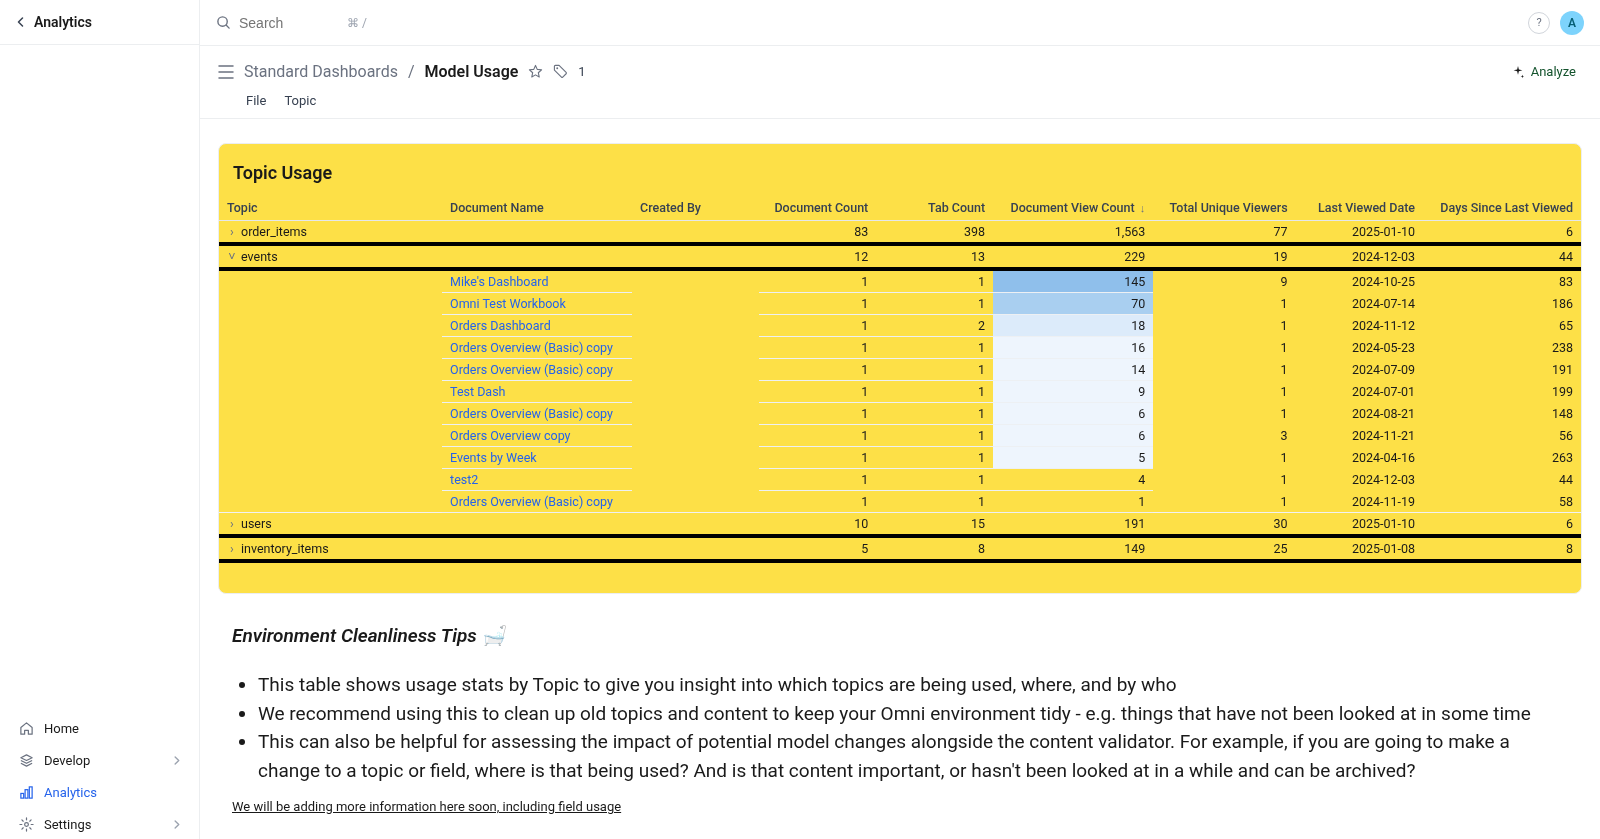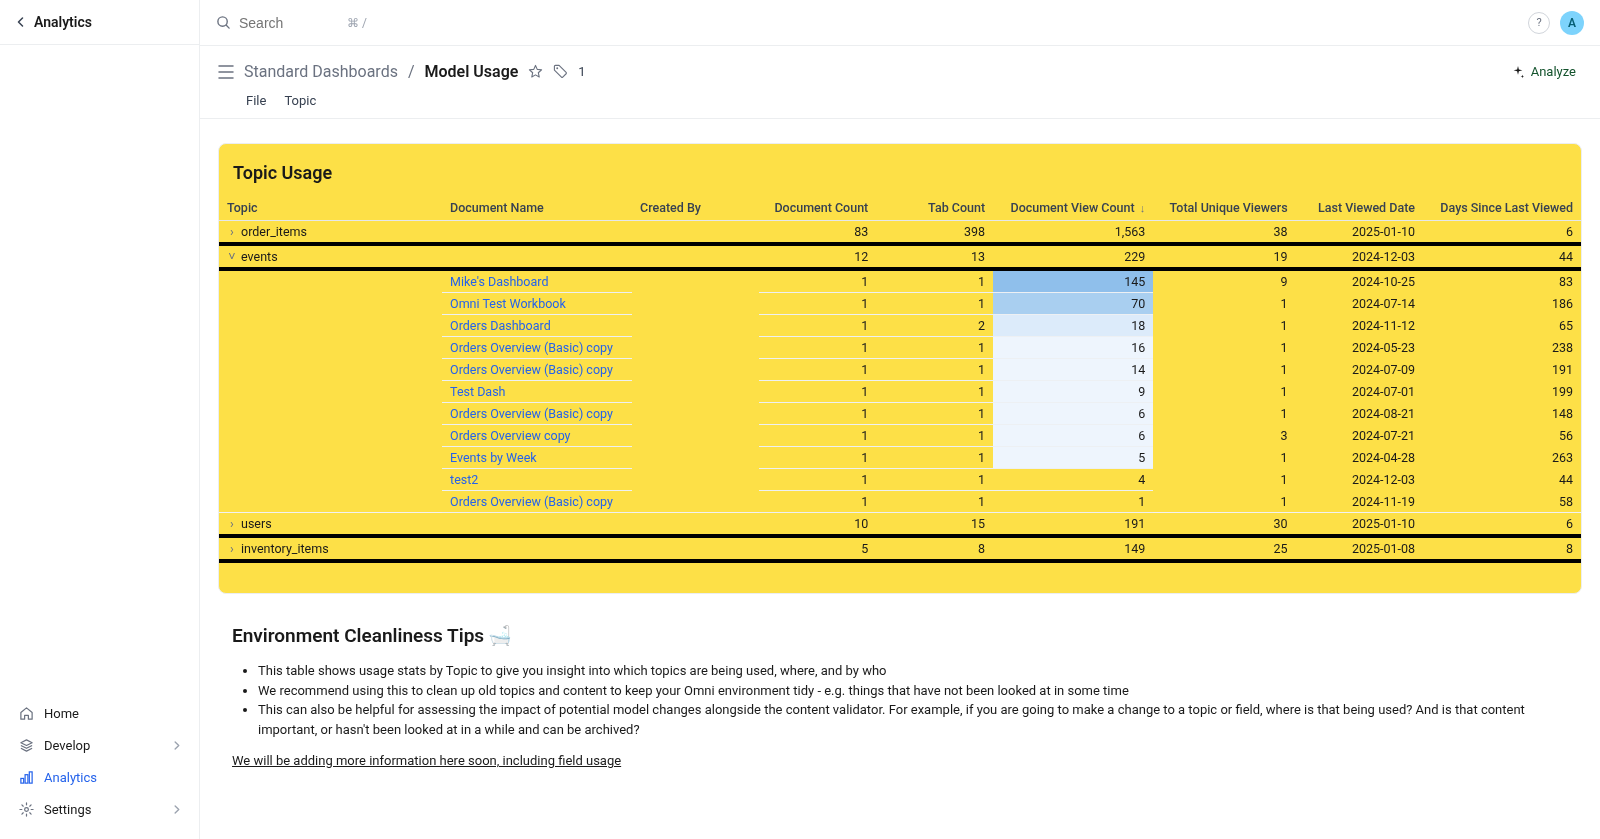--- a/index.html
+++ b/index.html
@@ -242,7 +242,7 @@
                 <td class="num">83</td>
                 <td class="num">398</td>
                 <td class="num">1,563</td>
-                <td class="num">38</td>
+                <td class="num">77</td>
                 <td class="num">2025-01-10</td>
                 <td class="num">6</td>
               </tr>

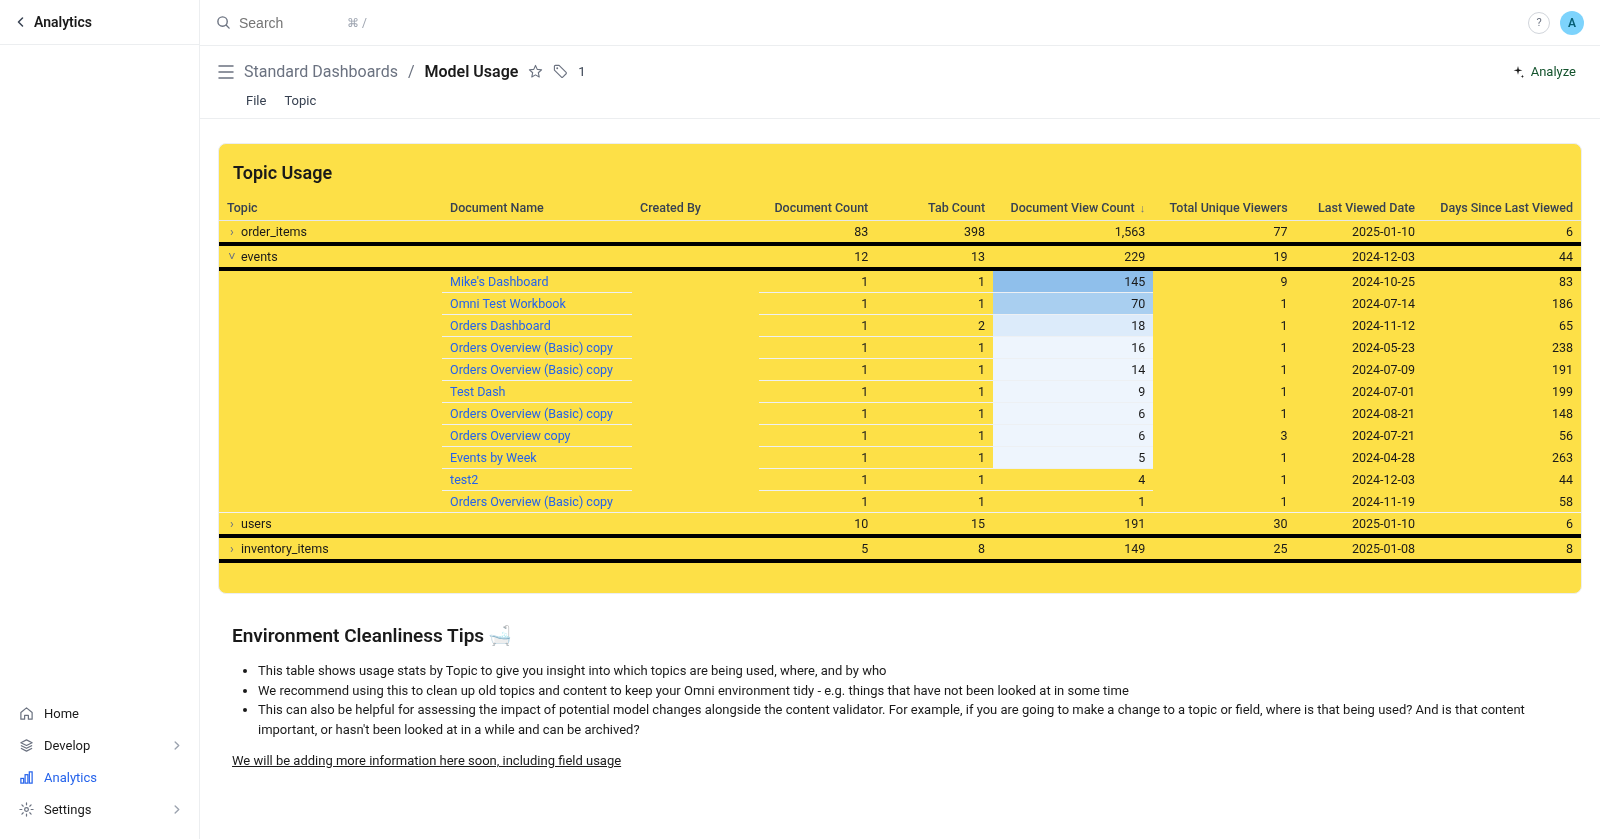--- a/index.html
+++ b/index.html
@@ -342,7 +342,7 @@
                 <td class="num col-tabs">1</td>
                 <td class="num col-views heat-1">6</td>
                 <td class="num">3</td>
-                <td class="num">2024-07-21</td>
+                <td class="num">2024-11-21</td>
                 <td class="num">56</td>
               </tr>
               <tr class="detail-row">

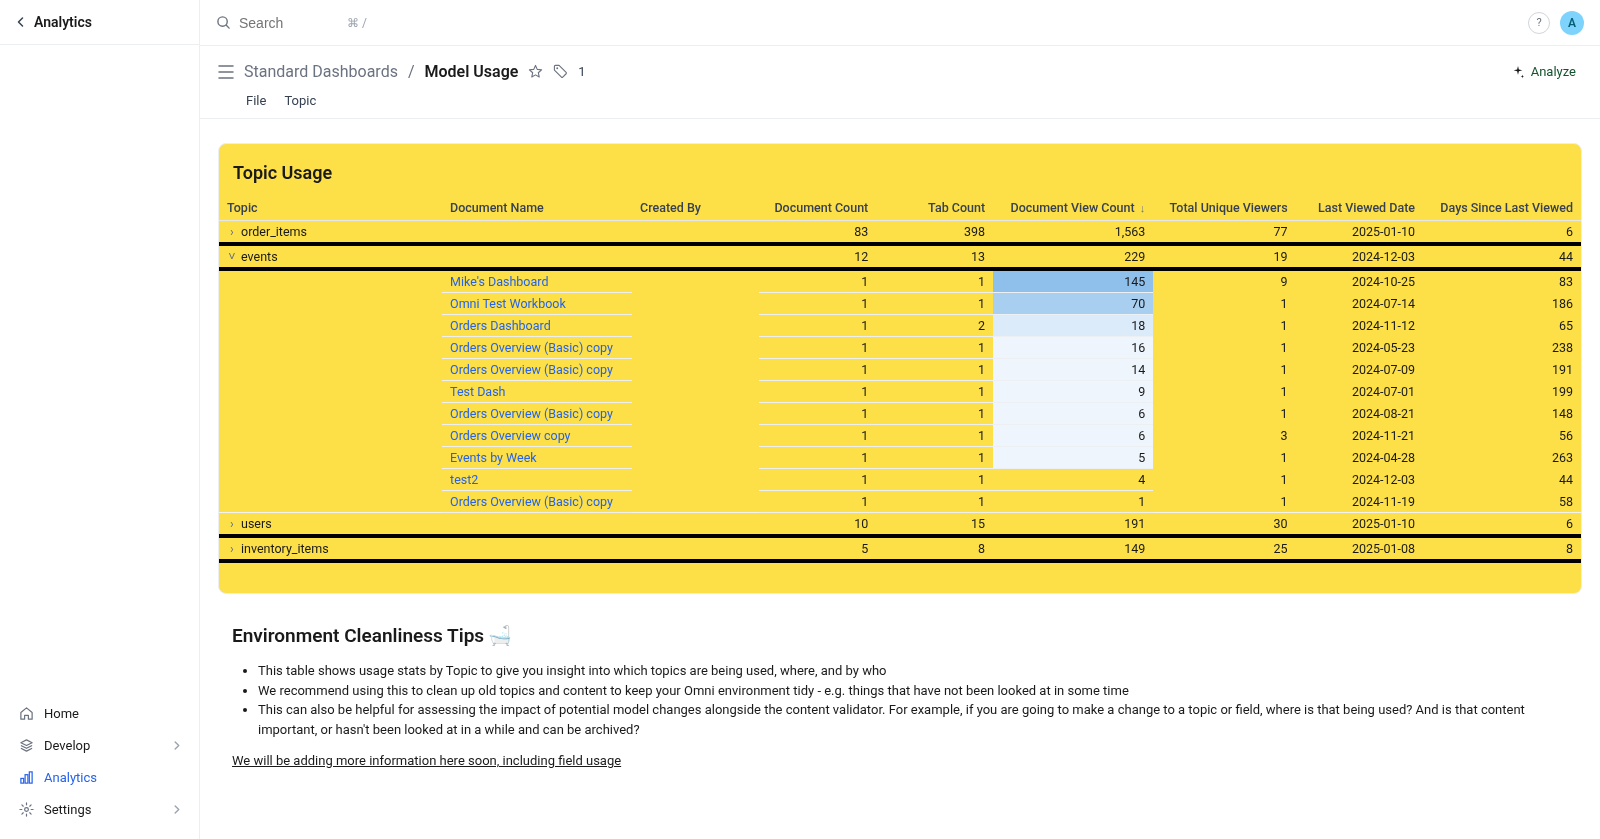--- a/index.html
+++ b/index.html
@@ -353,7 +353,7 @@
                 <td class="num col-tabs">1</td>
                 <td class="num col-views heat-1">5</td>
                 <td class="num">1</td>
-                <td class="num">2024-04-28</td>
+                <td class="num">2024-04-16</td>
                 <td class="num">263</td>
               </tr>
               <tr class="detail-row">

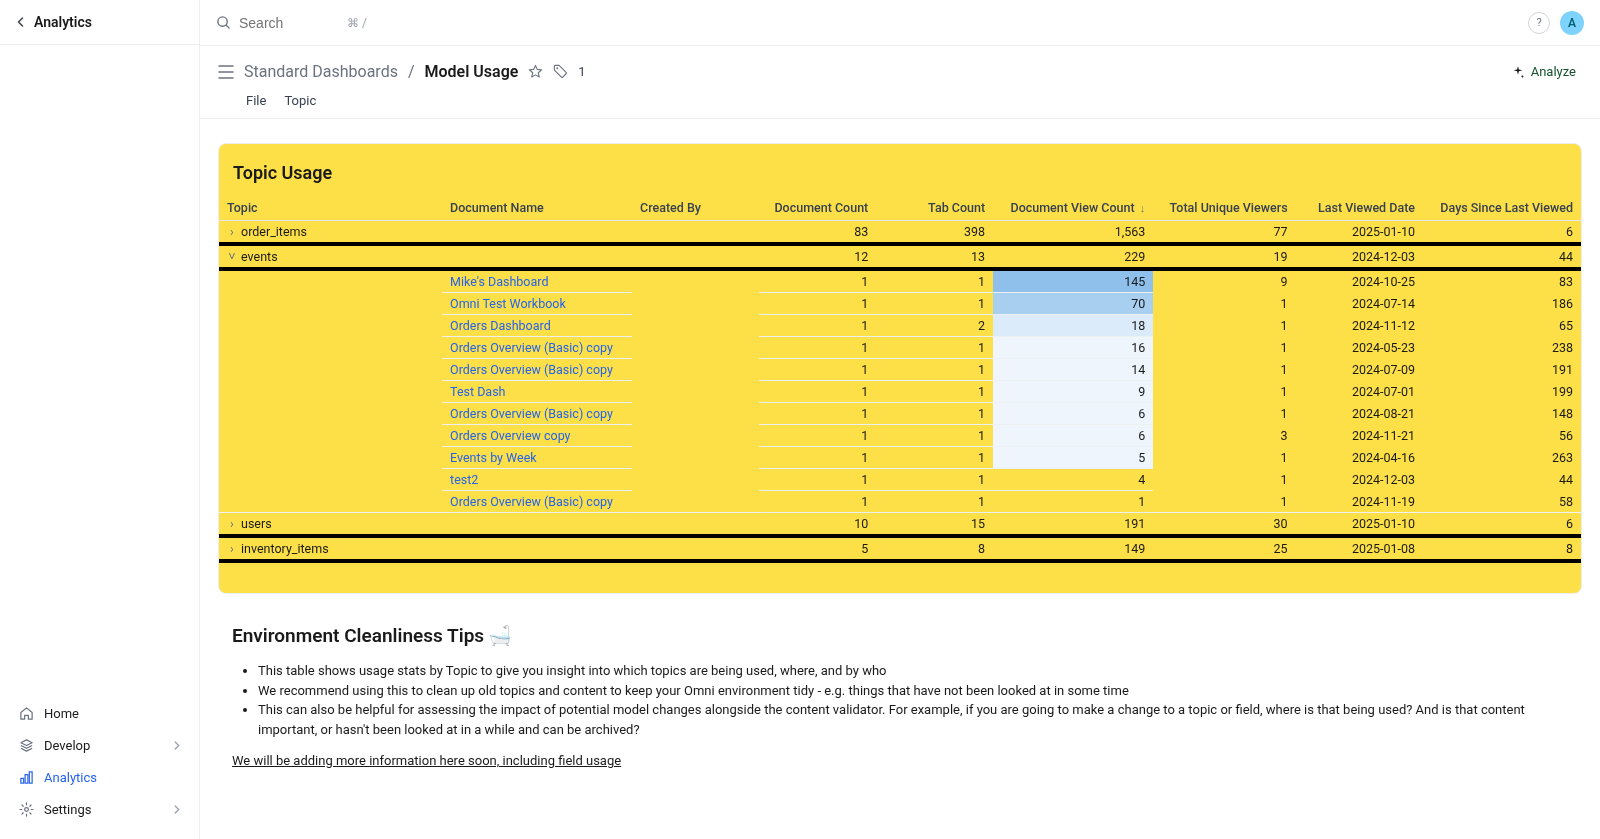--- a/index.html
+++ b/index.html
@@ -69,7 +69,7 @@
 
 
 .tips { padding: 0 14px; }
-.tips h2 { font-size: 19px; font-weight: 600; margin-bottom: 14px; }
+.tips h2 { font-size: 19px; font-weight: 600; margin-bottom: 24px; font-style: italic; }
 .tips ul { padding-left: 26px; margin-bottom: 14px; }
 .tips li { font-size: 13px; line-height: 1.5; color:#1a1a1a; }
 .tips p { font-size: 13px; text-decoration: underline; }

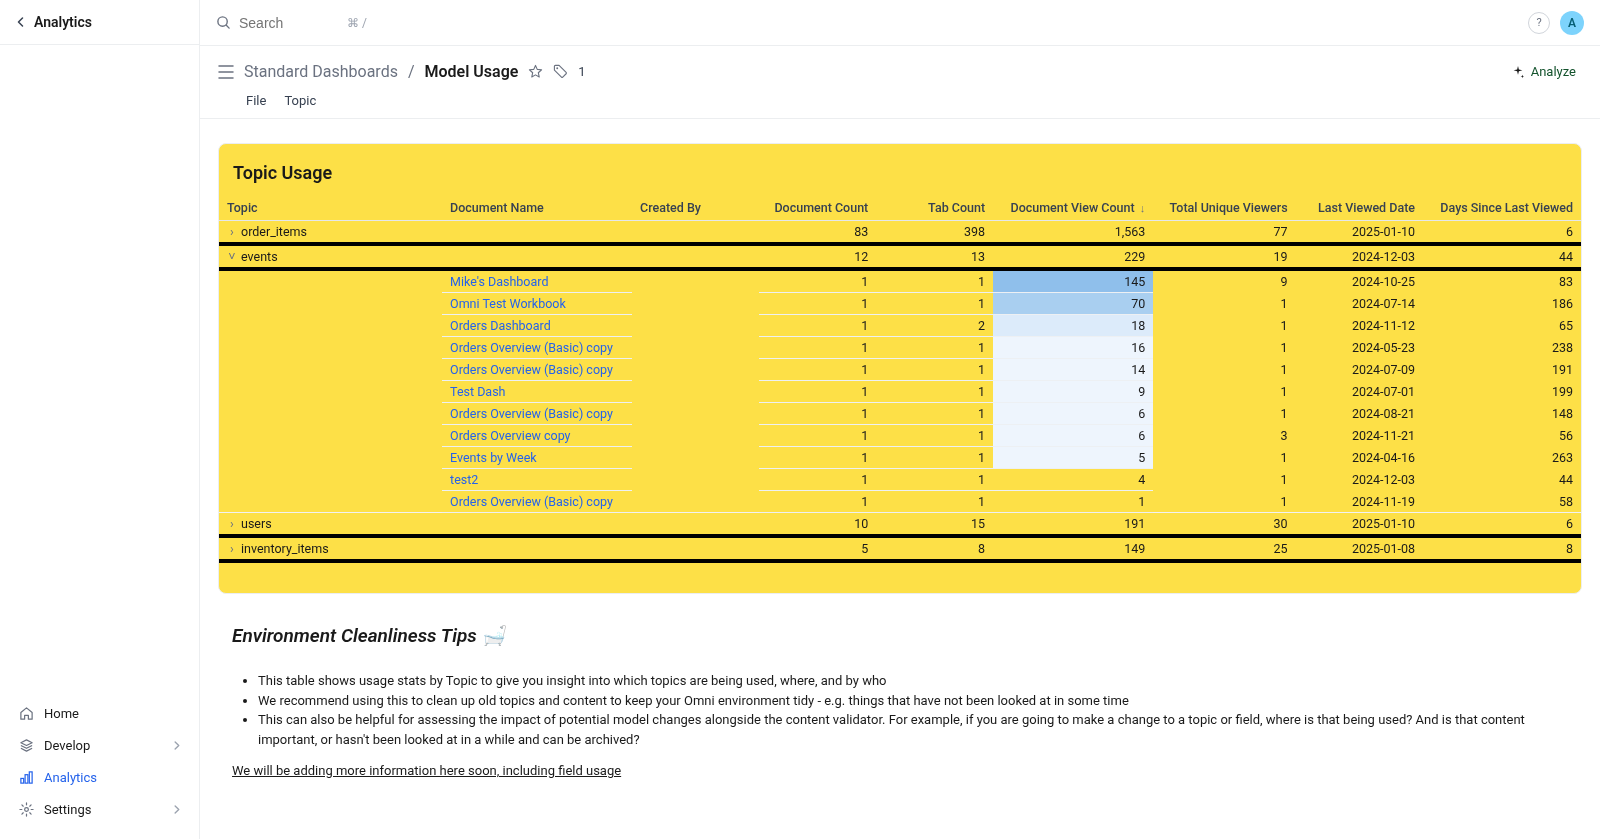--- a/index.html
+++ b/index.html
@@ -71,7 +71,7 @@
 .tips { padding: 0 14px; }
 .tips h2 { font-size: 19px; font-weight: 600; margin-bottom: 24px; font-style: italic; }
 .tips ul { padding-left: 26px; margin-bottom: 14px; }
-.tips li { font-size: 13px; line-height: 1.5; color:#1a1a1a; }
+.tips li { font-size: 19px; line-height: 1.5; color:#1a1a1a; }
 .tips p { font-size: 13px; text-decoration: underline; }
 
 

